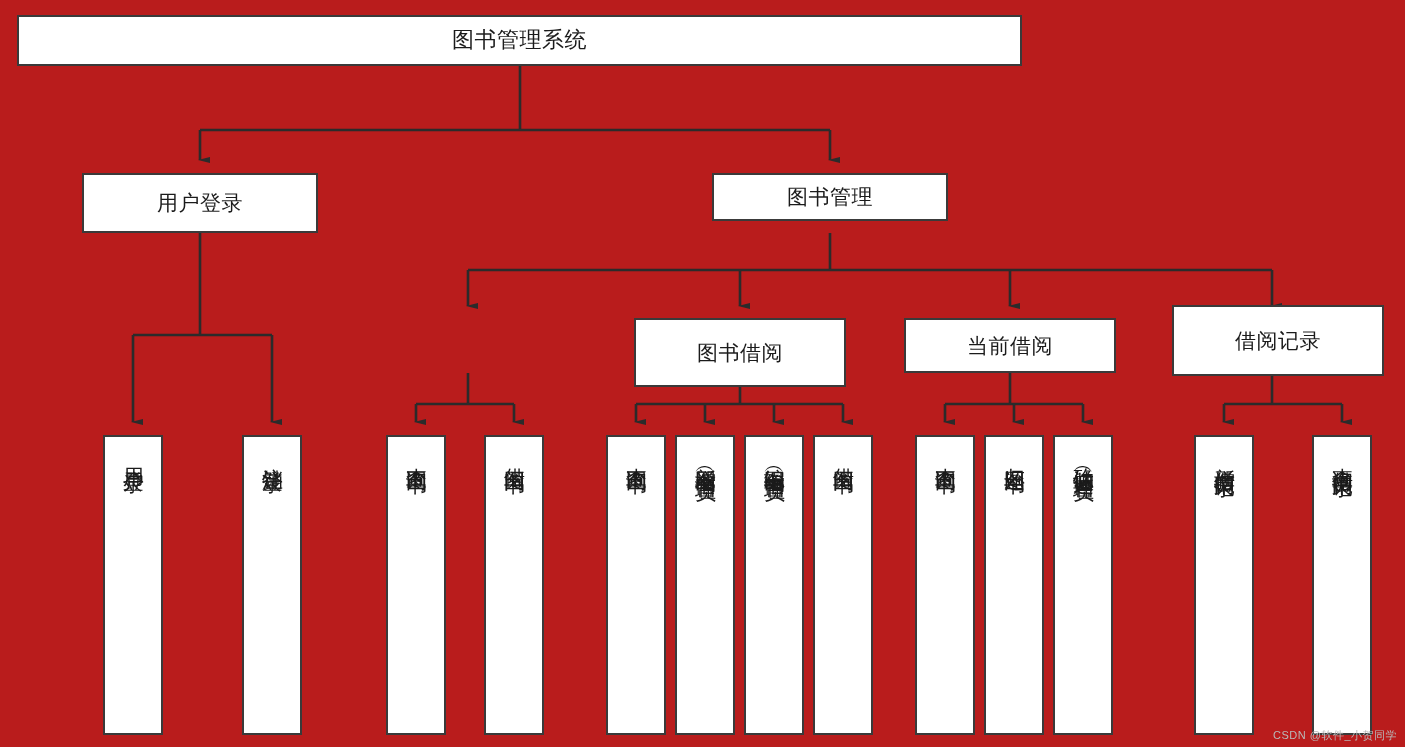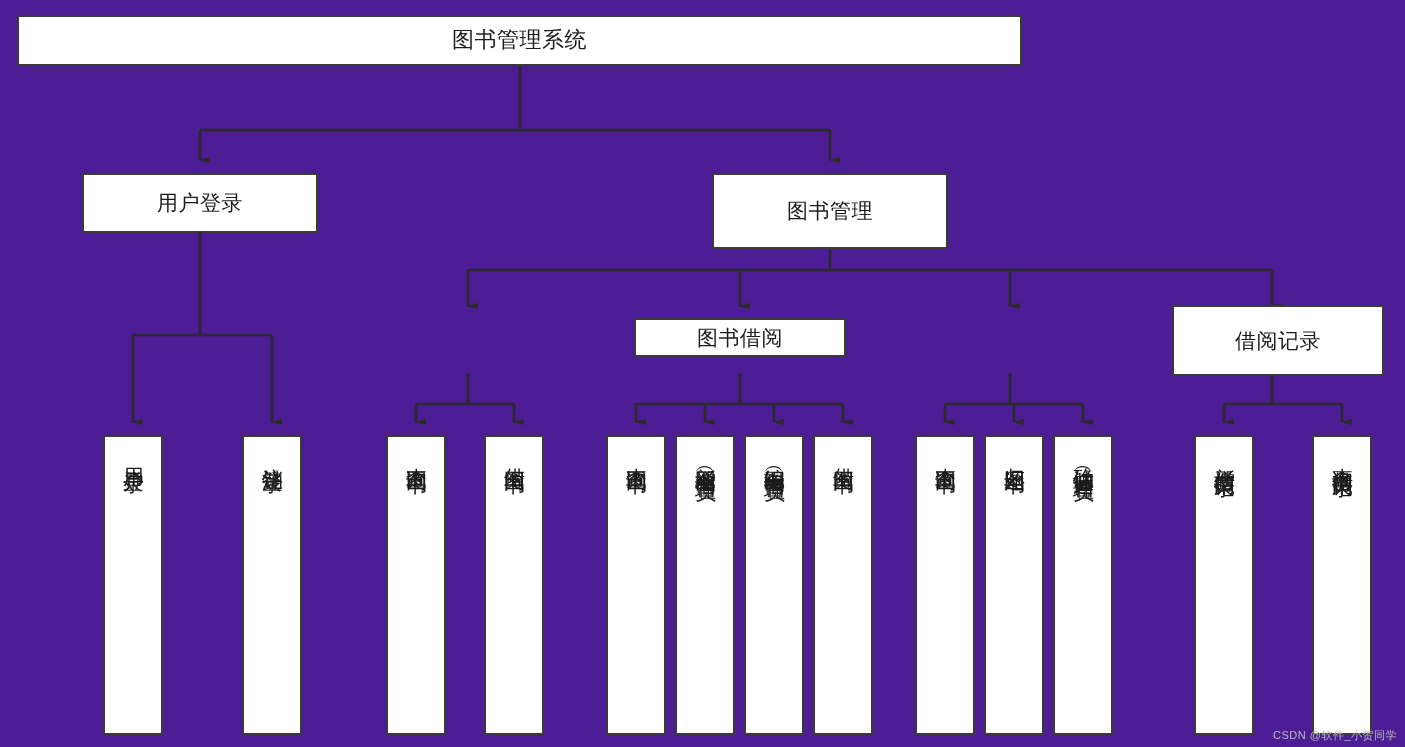--- a/index.html
+++ b/index.html
@@ -16,7 +16,7 @@
     position: relative;
     width: 1405px;
     height: 747px;
-    background: #4c1d95;
+    background: #b91c1c;
     overflow: hidden;
   }
   svg.edges {

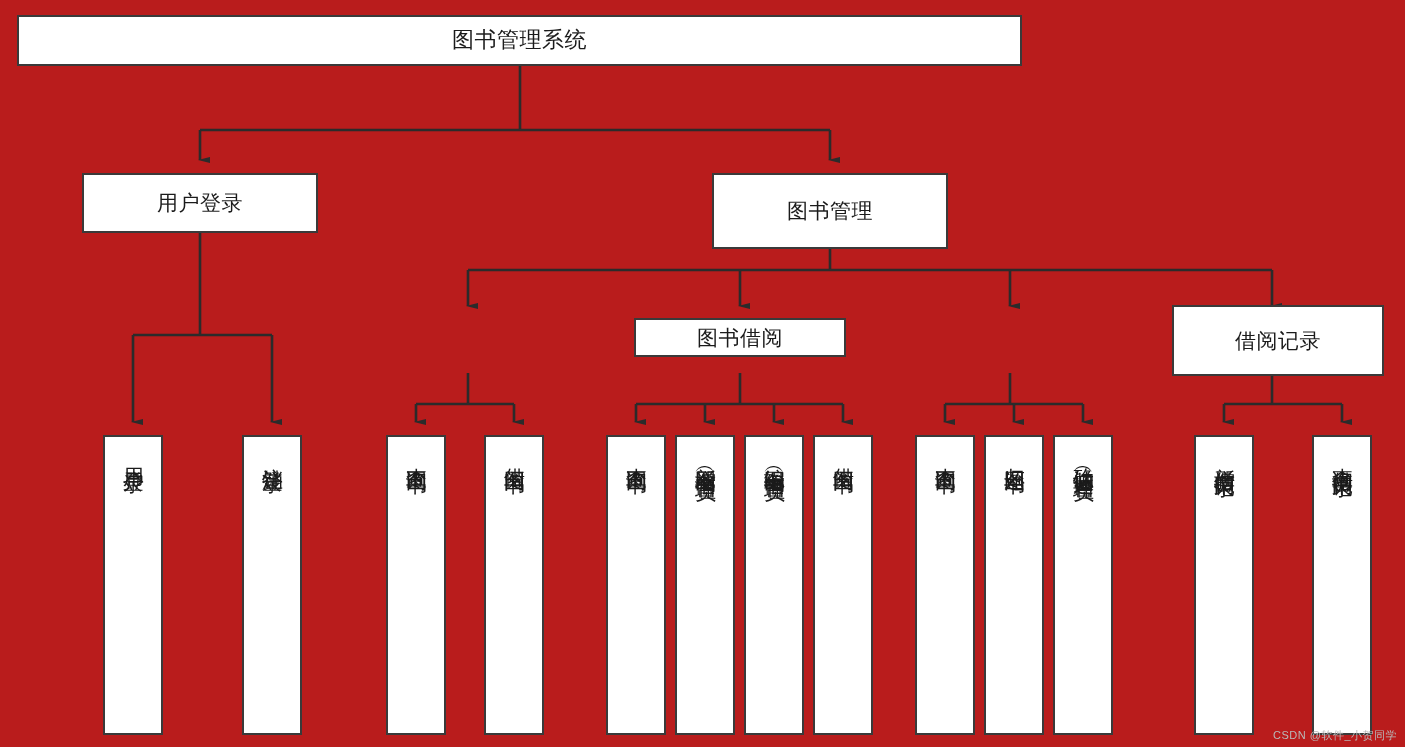--- a/index.html
+++ b/index.html
@@ -130,7 +130,7 @@
   <div class="node" style="left:82px; top:173px; width:236px; height:60px;">
     <span class="label">用户登录</span>
   </div>
-  <div class="node" style="left:712px; top:173px; width:236px; height:76px;">
+  <div class="node" style="left:712px; top:173px; width:236px; height:48px;">
     <span class="label">图书管理</span>
   </div>
 

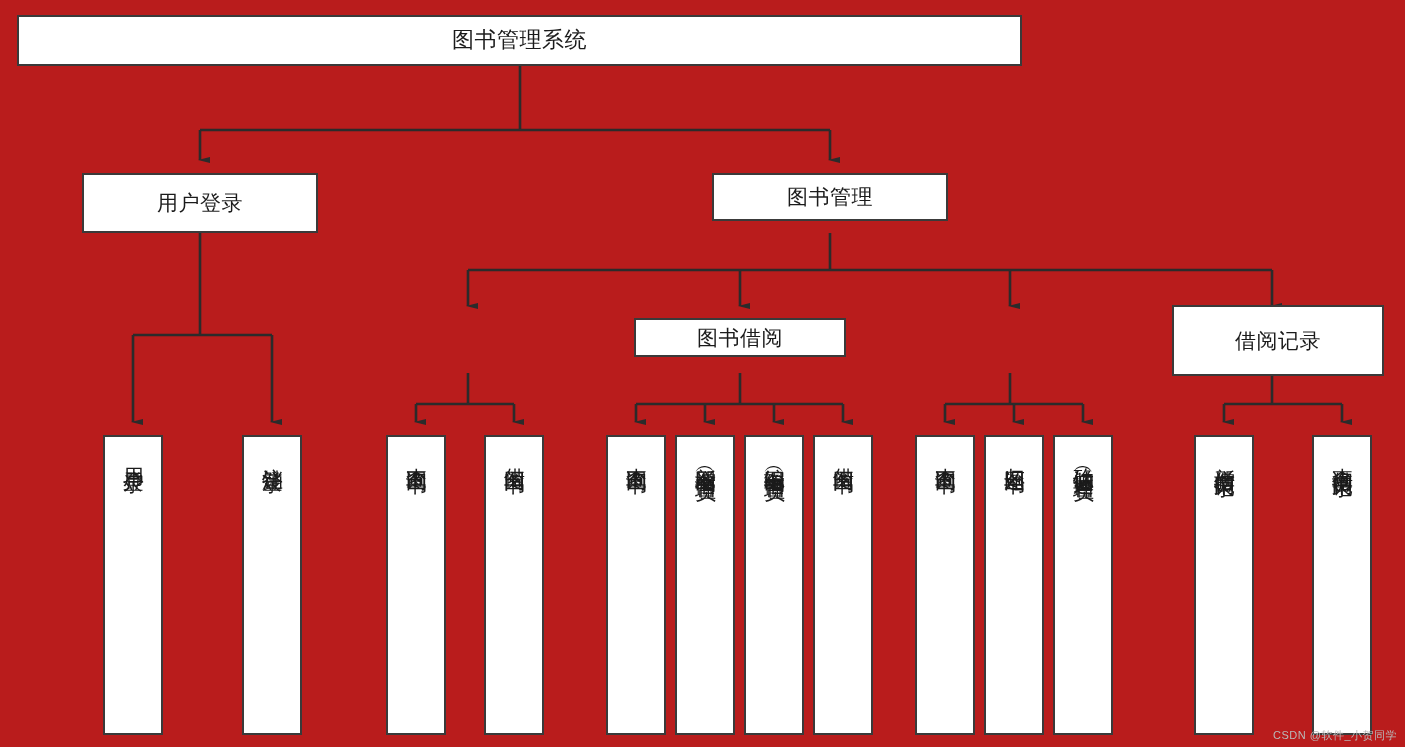--- a/index.html
+++ b/index.html
@@ -134,7 +134,7 @@
     <span class="label">图书管理</span>
   </div>
 
-  <div class="node" style="left:634px; top:318px; width:212px; height:39px;">
+  <div class="node" style="left:634px; top:318px; width:212px; height:69px;">
     <span class="label">图书借阅</span>
   </div>
   <div class="node" style="left:1172px; top:305px; width:212px; height:71px;">

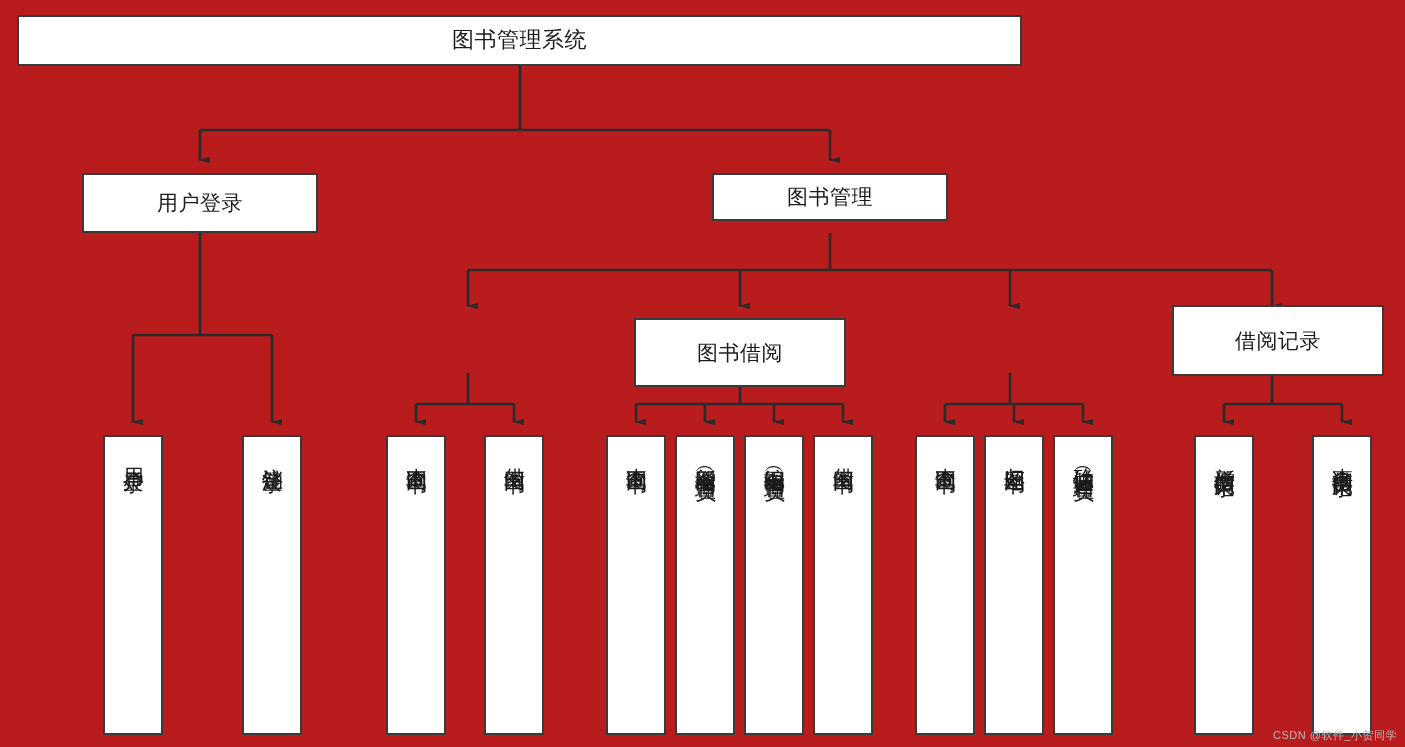--- a/index.html
+++ b/index.html
@@ -137,6 +137,9 @@
   <div class="node" style="left:634px; top:318px; width:212px; height:69px;">
     <span class="label">图书借阅</span>
   </div>
+  <div class="node" style="left:904px; top:318px; width:212px; height:55px;">
+    <span class="label">当前借阅</span>
+  </div>
   <div class="node" style="left:1172px; top:305px; width:212px; height:71px;">
     <span class="label">借阅记录</span>
   </div>

